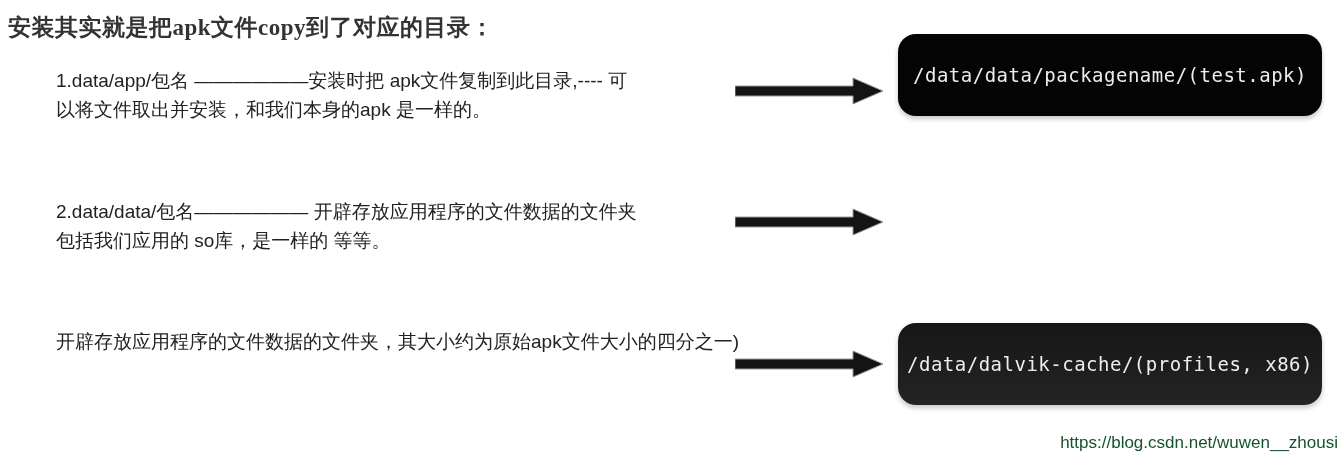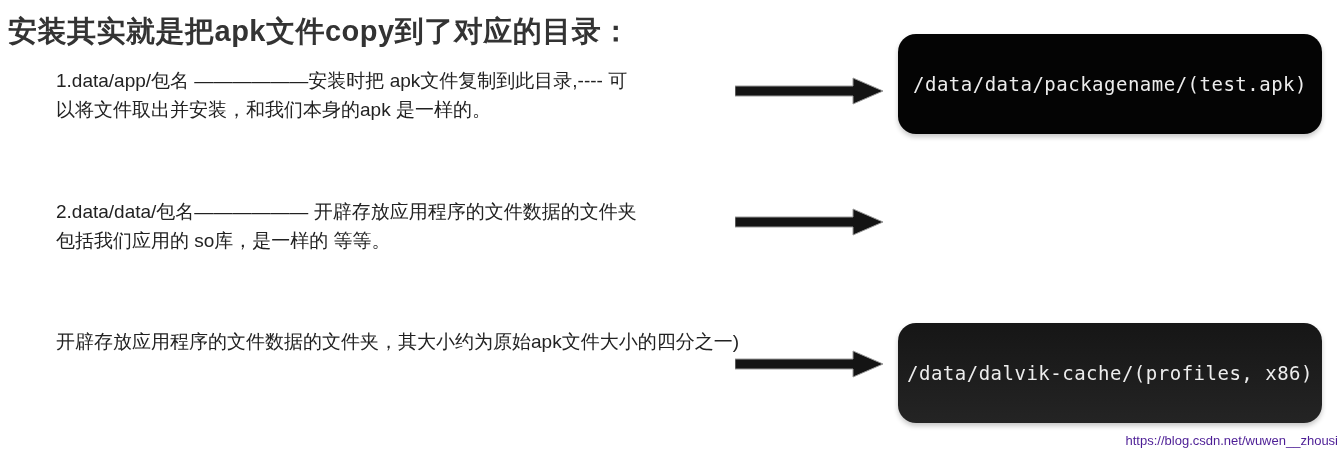--- a/index.html
+++ b/index.html
@@ -19,11 +19,12 @@
     position: absolute;
     left: 8px;
     top: 12px;
-    font-size: 29px;
+    font-size: 23px;
     font-weight: bold;
     color: #333333;
     letter-spacing: 0.5px;
     white-space: nowrap;
+    font-family: Liberation Serif, serif;
   }
   .row-text {
     position: absolute;

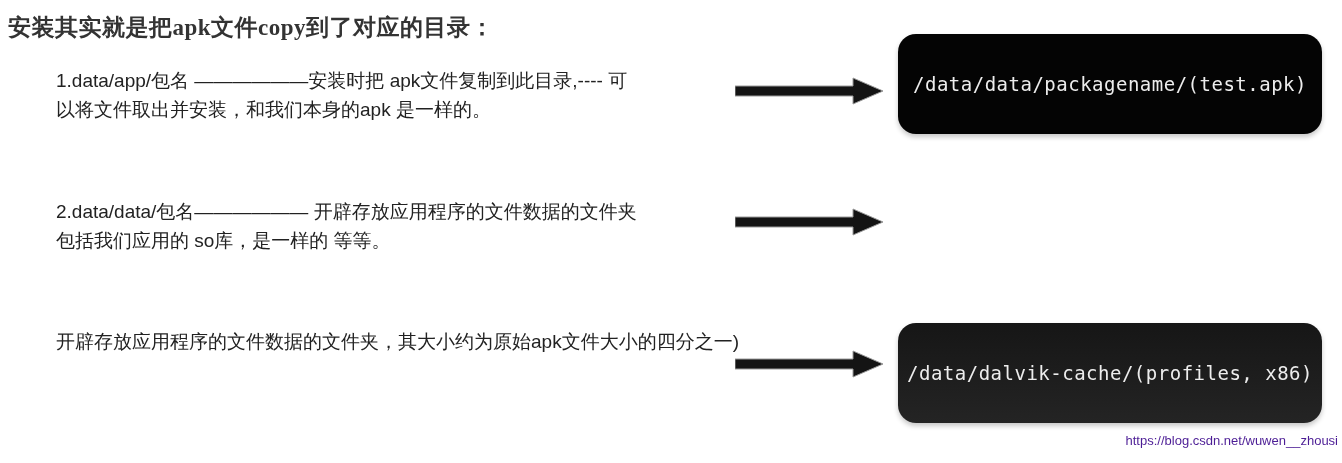--- a/index.html
+++ b/index.html
@@ -50,7 +50,7 @@
     position: absolute;
     left: 898px;
     width: 424px;
-    height: 100px;
+    height: 82px;
     border-radius: 18px;
     display: flex;
     align-items: center;

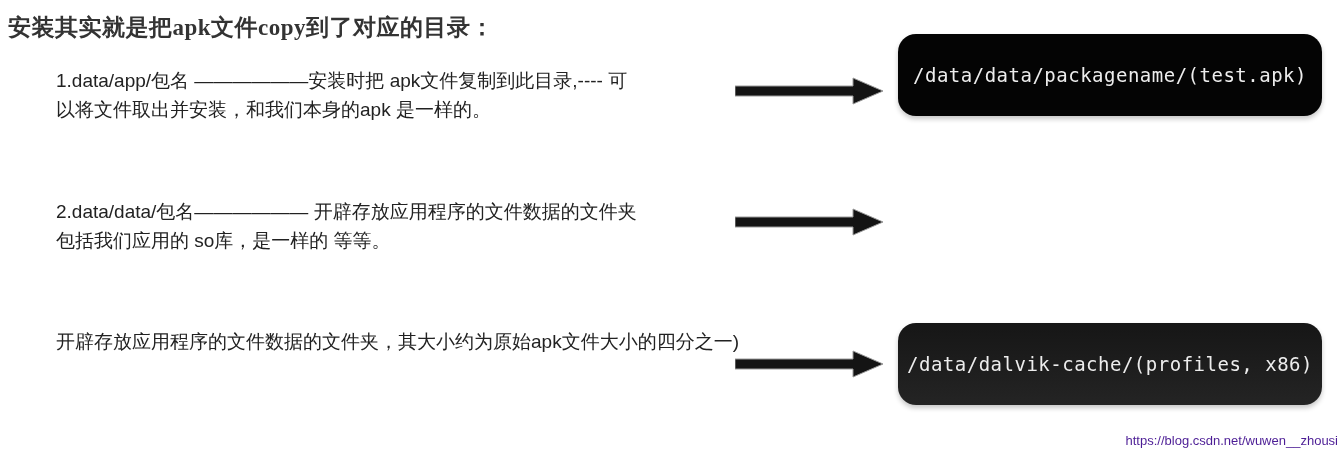--- a/index.html
+++ b/index.html
@@ -83,8 +83,8 @@
     position: absolute;
     right: 4px;
     top: 433px;
-    font-size: 13px;
-    color: #4c1d95;
+    font-size: 17px;
+    color: #14532d;
     white-space: nowrap;
   }
 </style>

